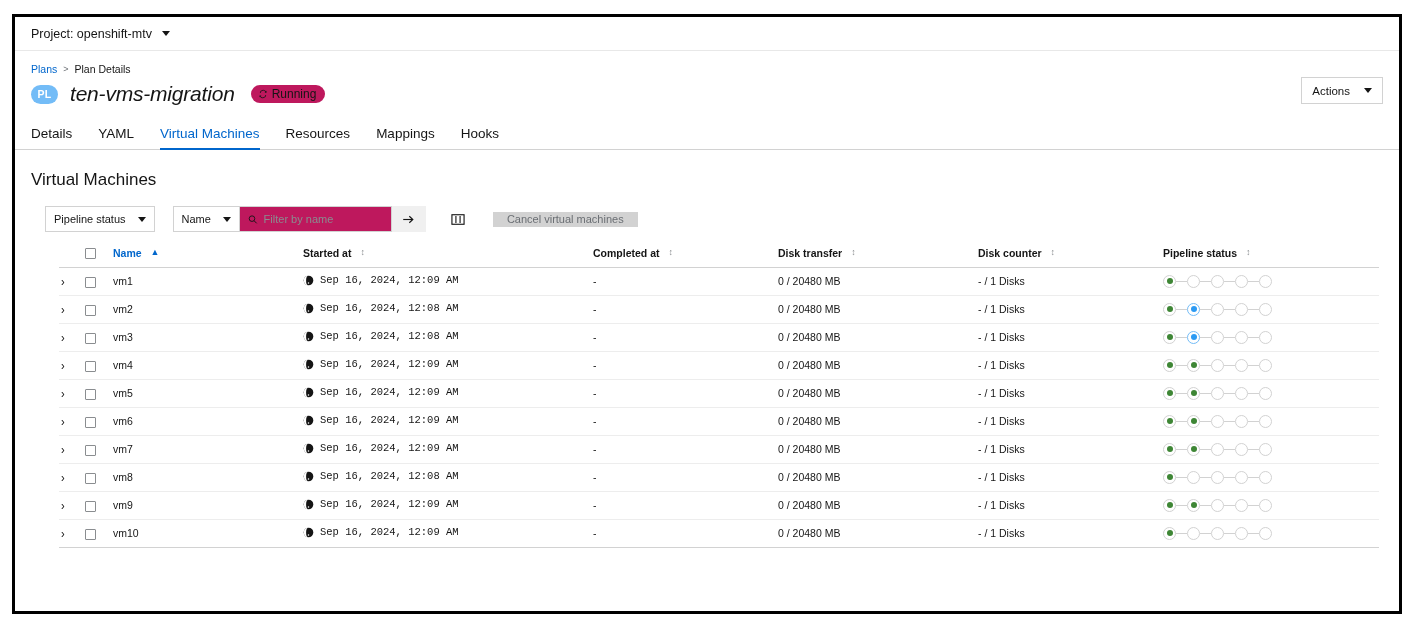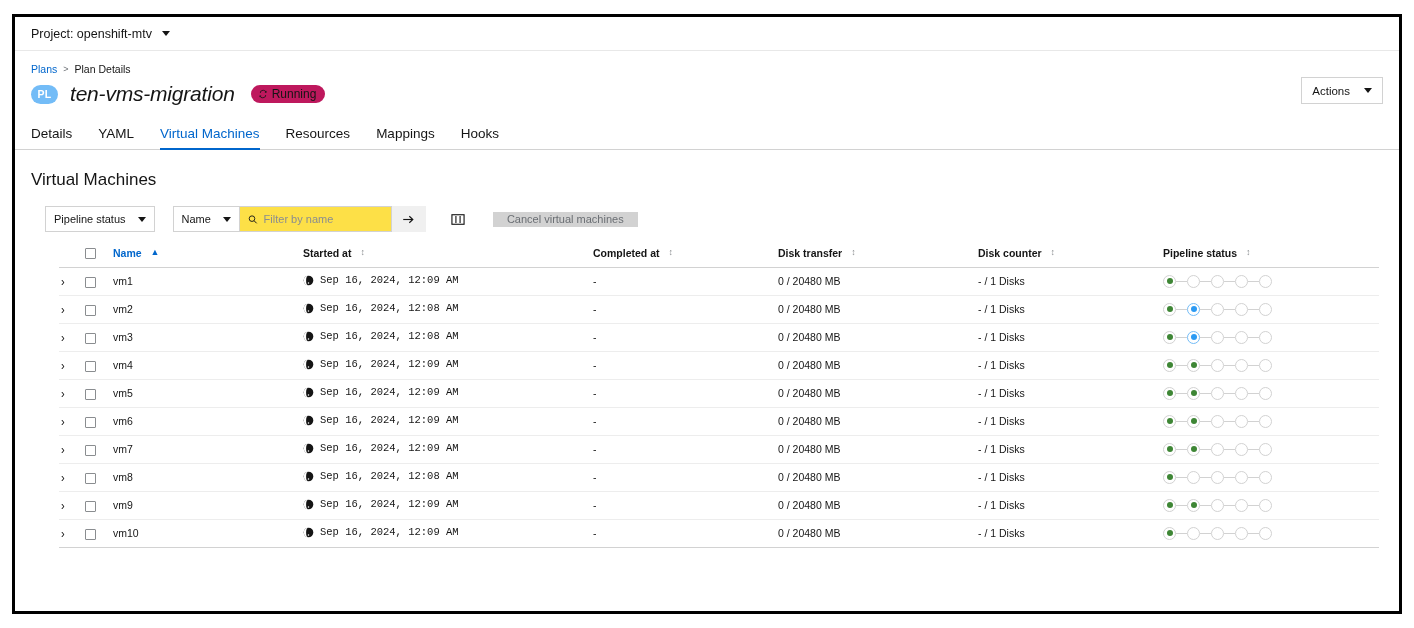--- a/index.html
+++ b/index.html
@@ -149,7 +149,7 @@
     width: 152px;
     display: flex; align-items: center; gap: 6px;
     padding: 0 8px;
-    background: #fde047;
+    background: #be185d;
   }
   .tb-search input {
     border: none; outline: none;

